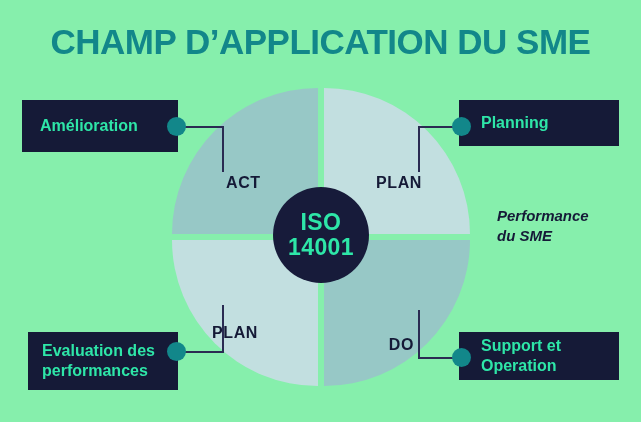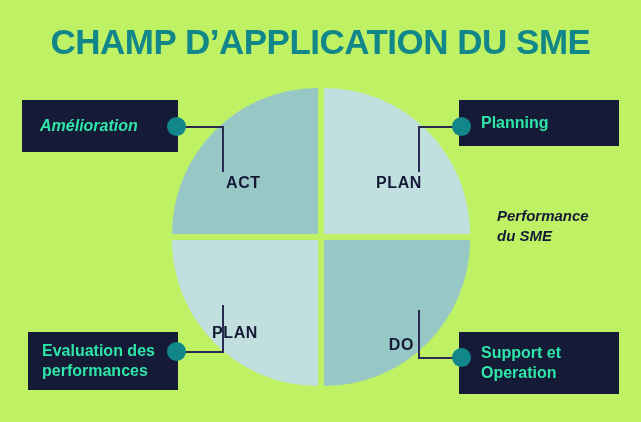--- a/index.html
+++ b/index.html
@@ -16,7 +16,7 @@
     position: relative;
     width: 641px;
     height: 422px;
-    background: #bef264;
+    background: #86efac;
     overflow: hidden;
   }
 

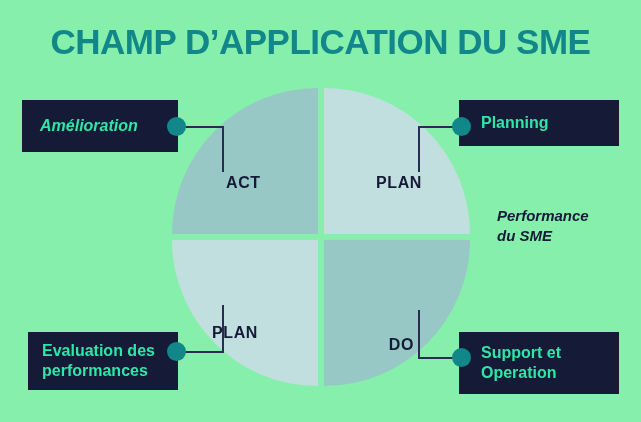--- a/index.html
+++ b/index.html
@@ -122,7 +122,6 @@
     left: 22px; top: 100px;
     width: 156px; height: 52px;
     padding-left: 18px;
-    font-style: italic;
   }
   .box-planning {
     left: 459px; top: 100px;

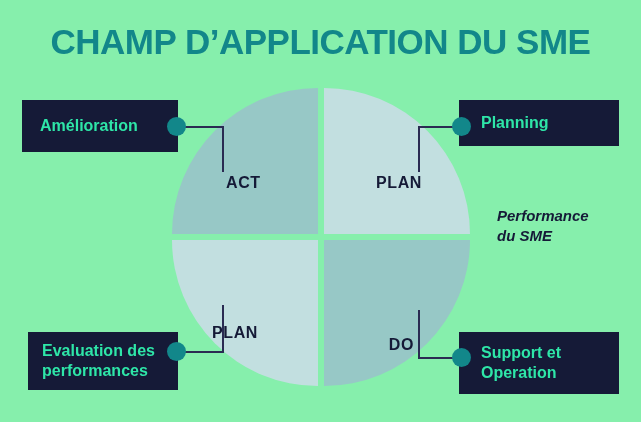--- a/index.html
+++ b/index.html
@@ -202,6 +202,10 @@
     <div class="quad-label lbl-check">PLAN</div>
     <div class="quad-label lbl-do">DO</div>
 
+    <div class="hub">
+      <div class="hub-line">ISO</div>
+      <div class="hub-line">14001</div>
+    </div>
   </div>
 
   <div class="line-h lh-amelioration"></div>

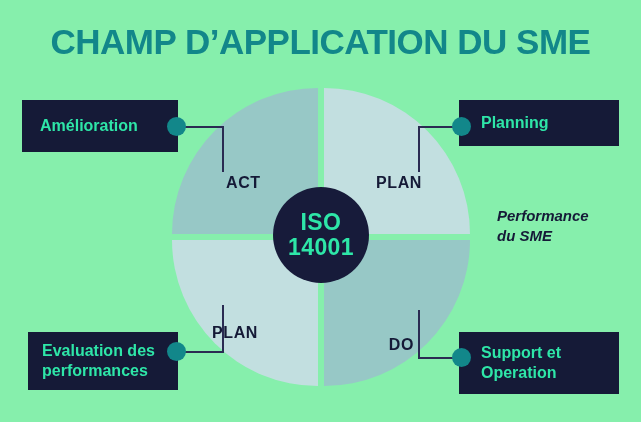--- a/index.html
+++ b/index.html
@@ -135,7 +135,7 @@
   }
   .box-support {
     left: 459px; top: 332px;
-    width: 160px; height: 62px;
+    width: 160px; height: 48px;
     padding-left: 22px;
   }
 

